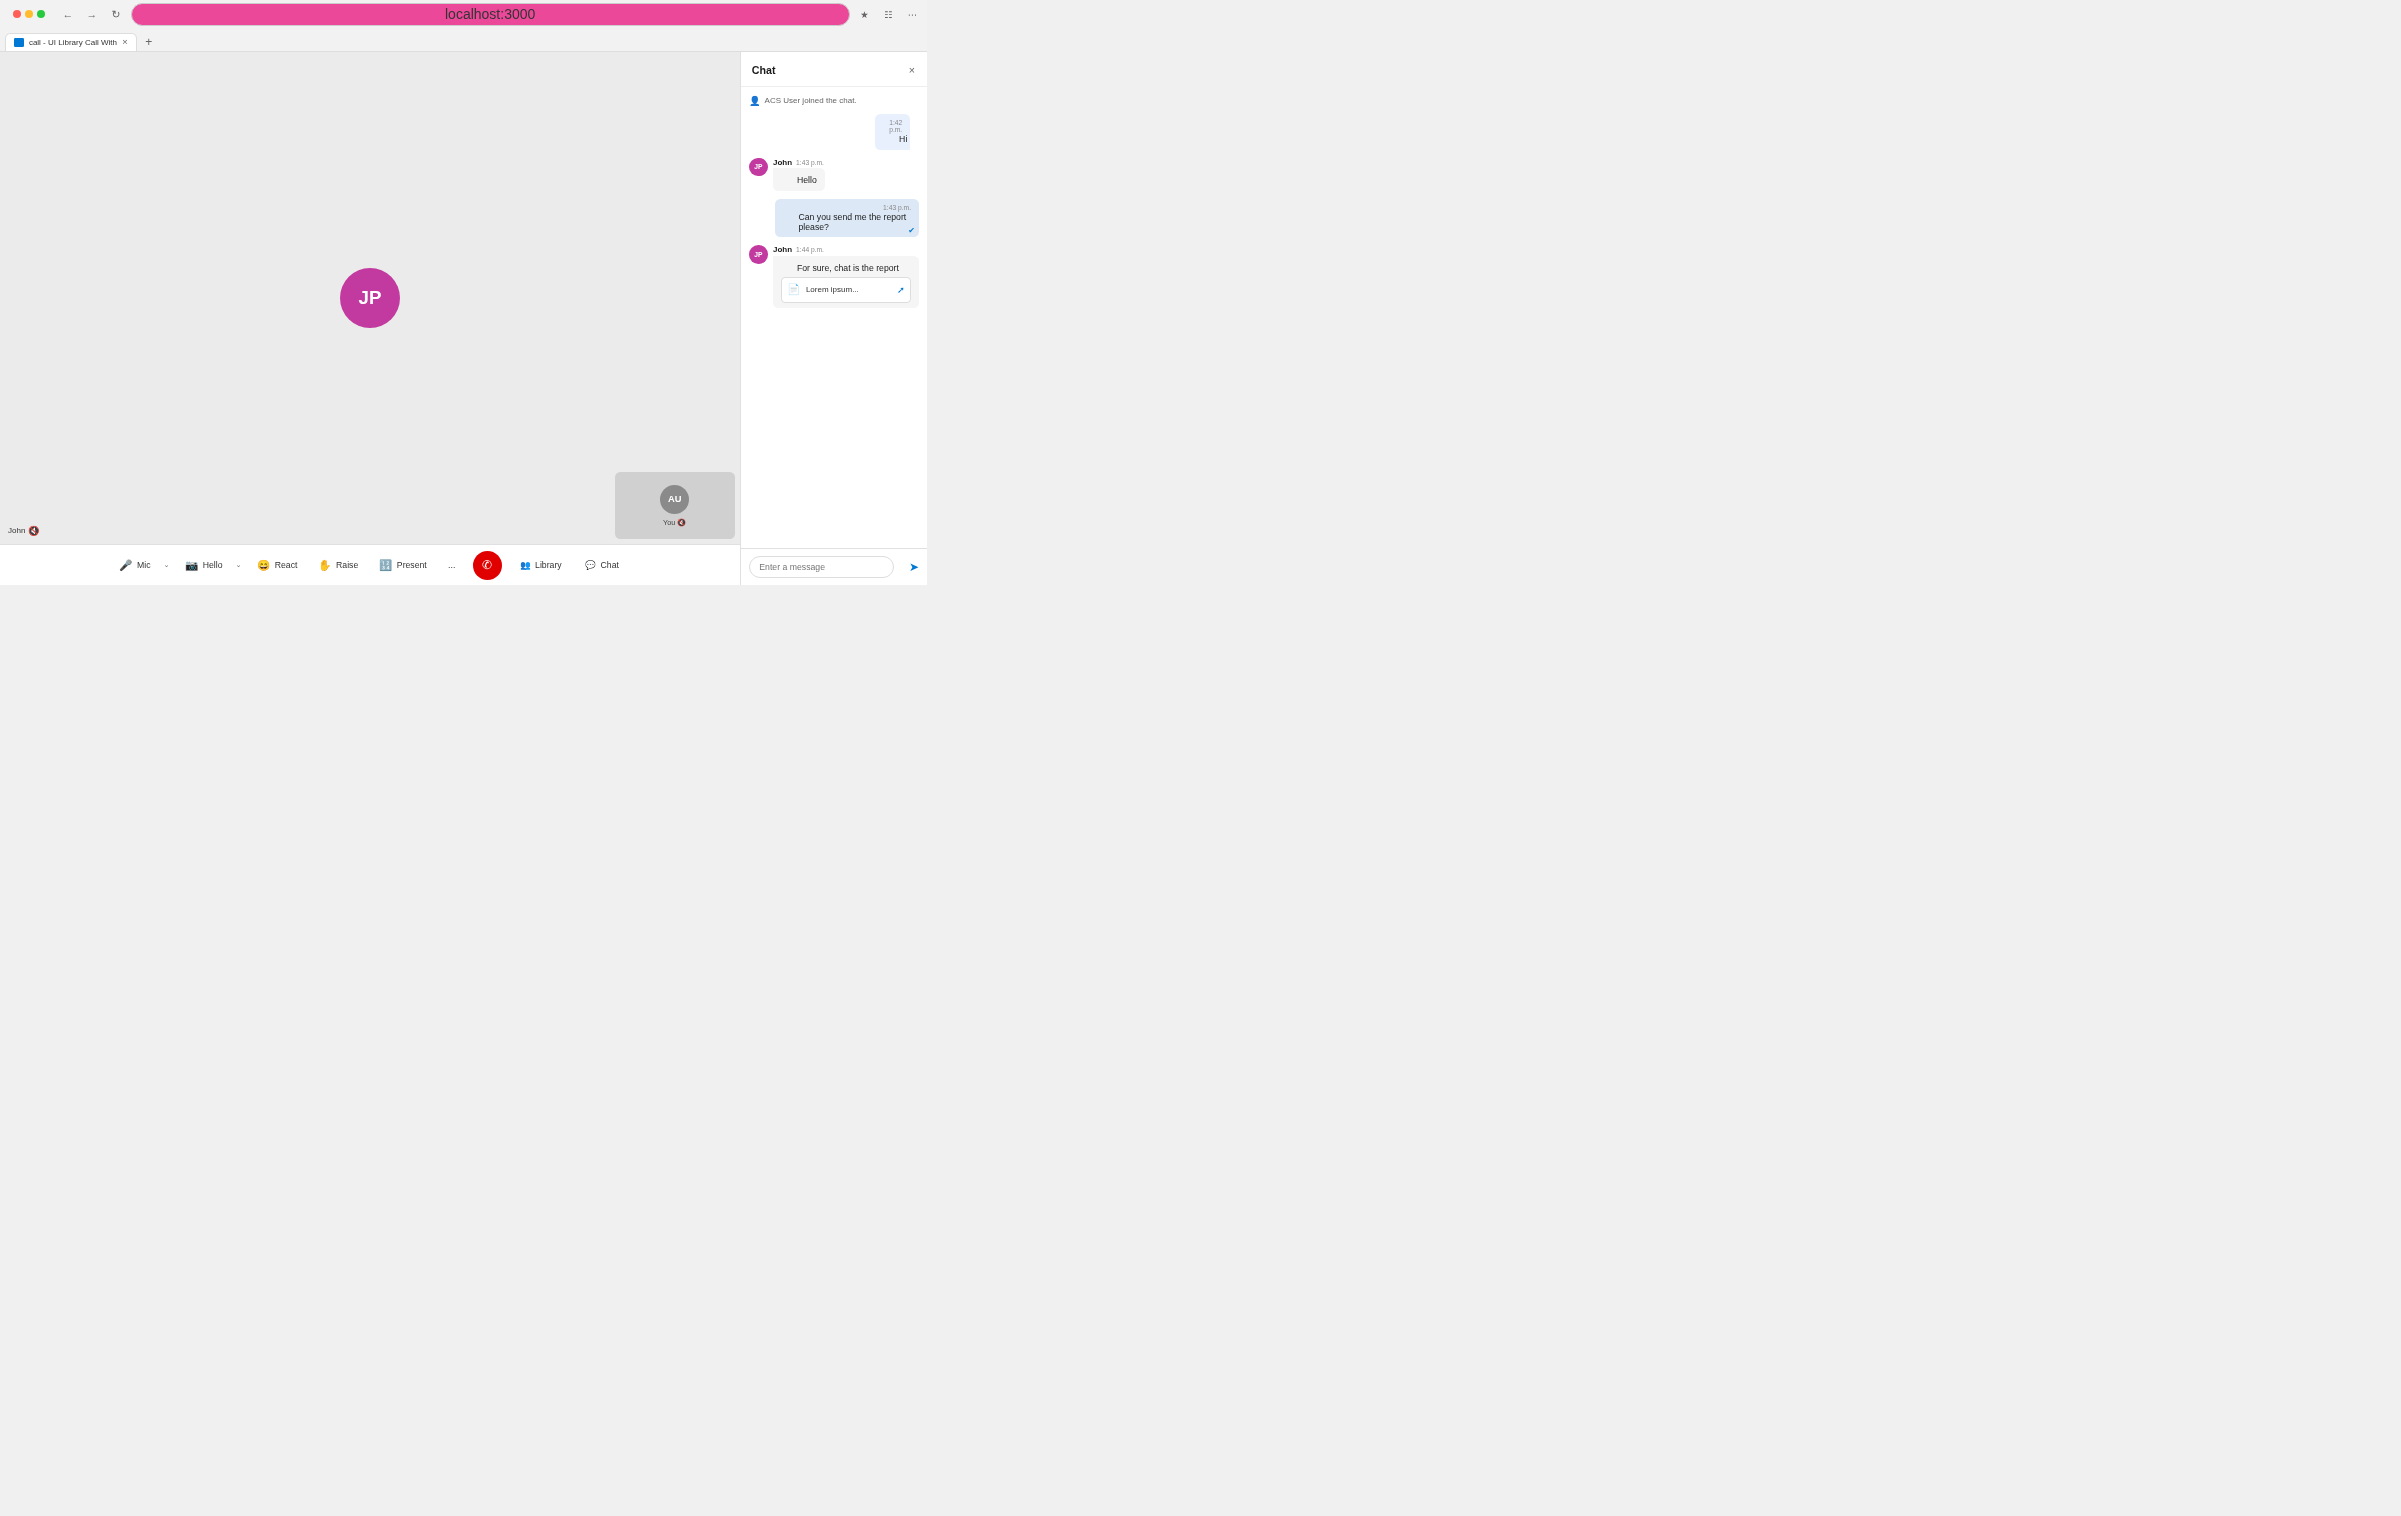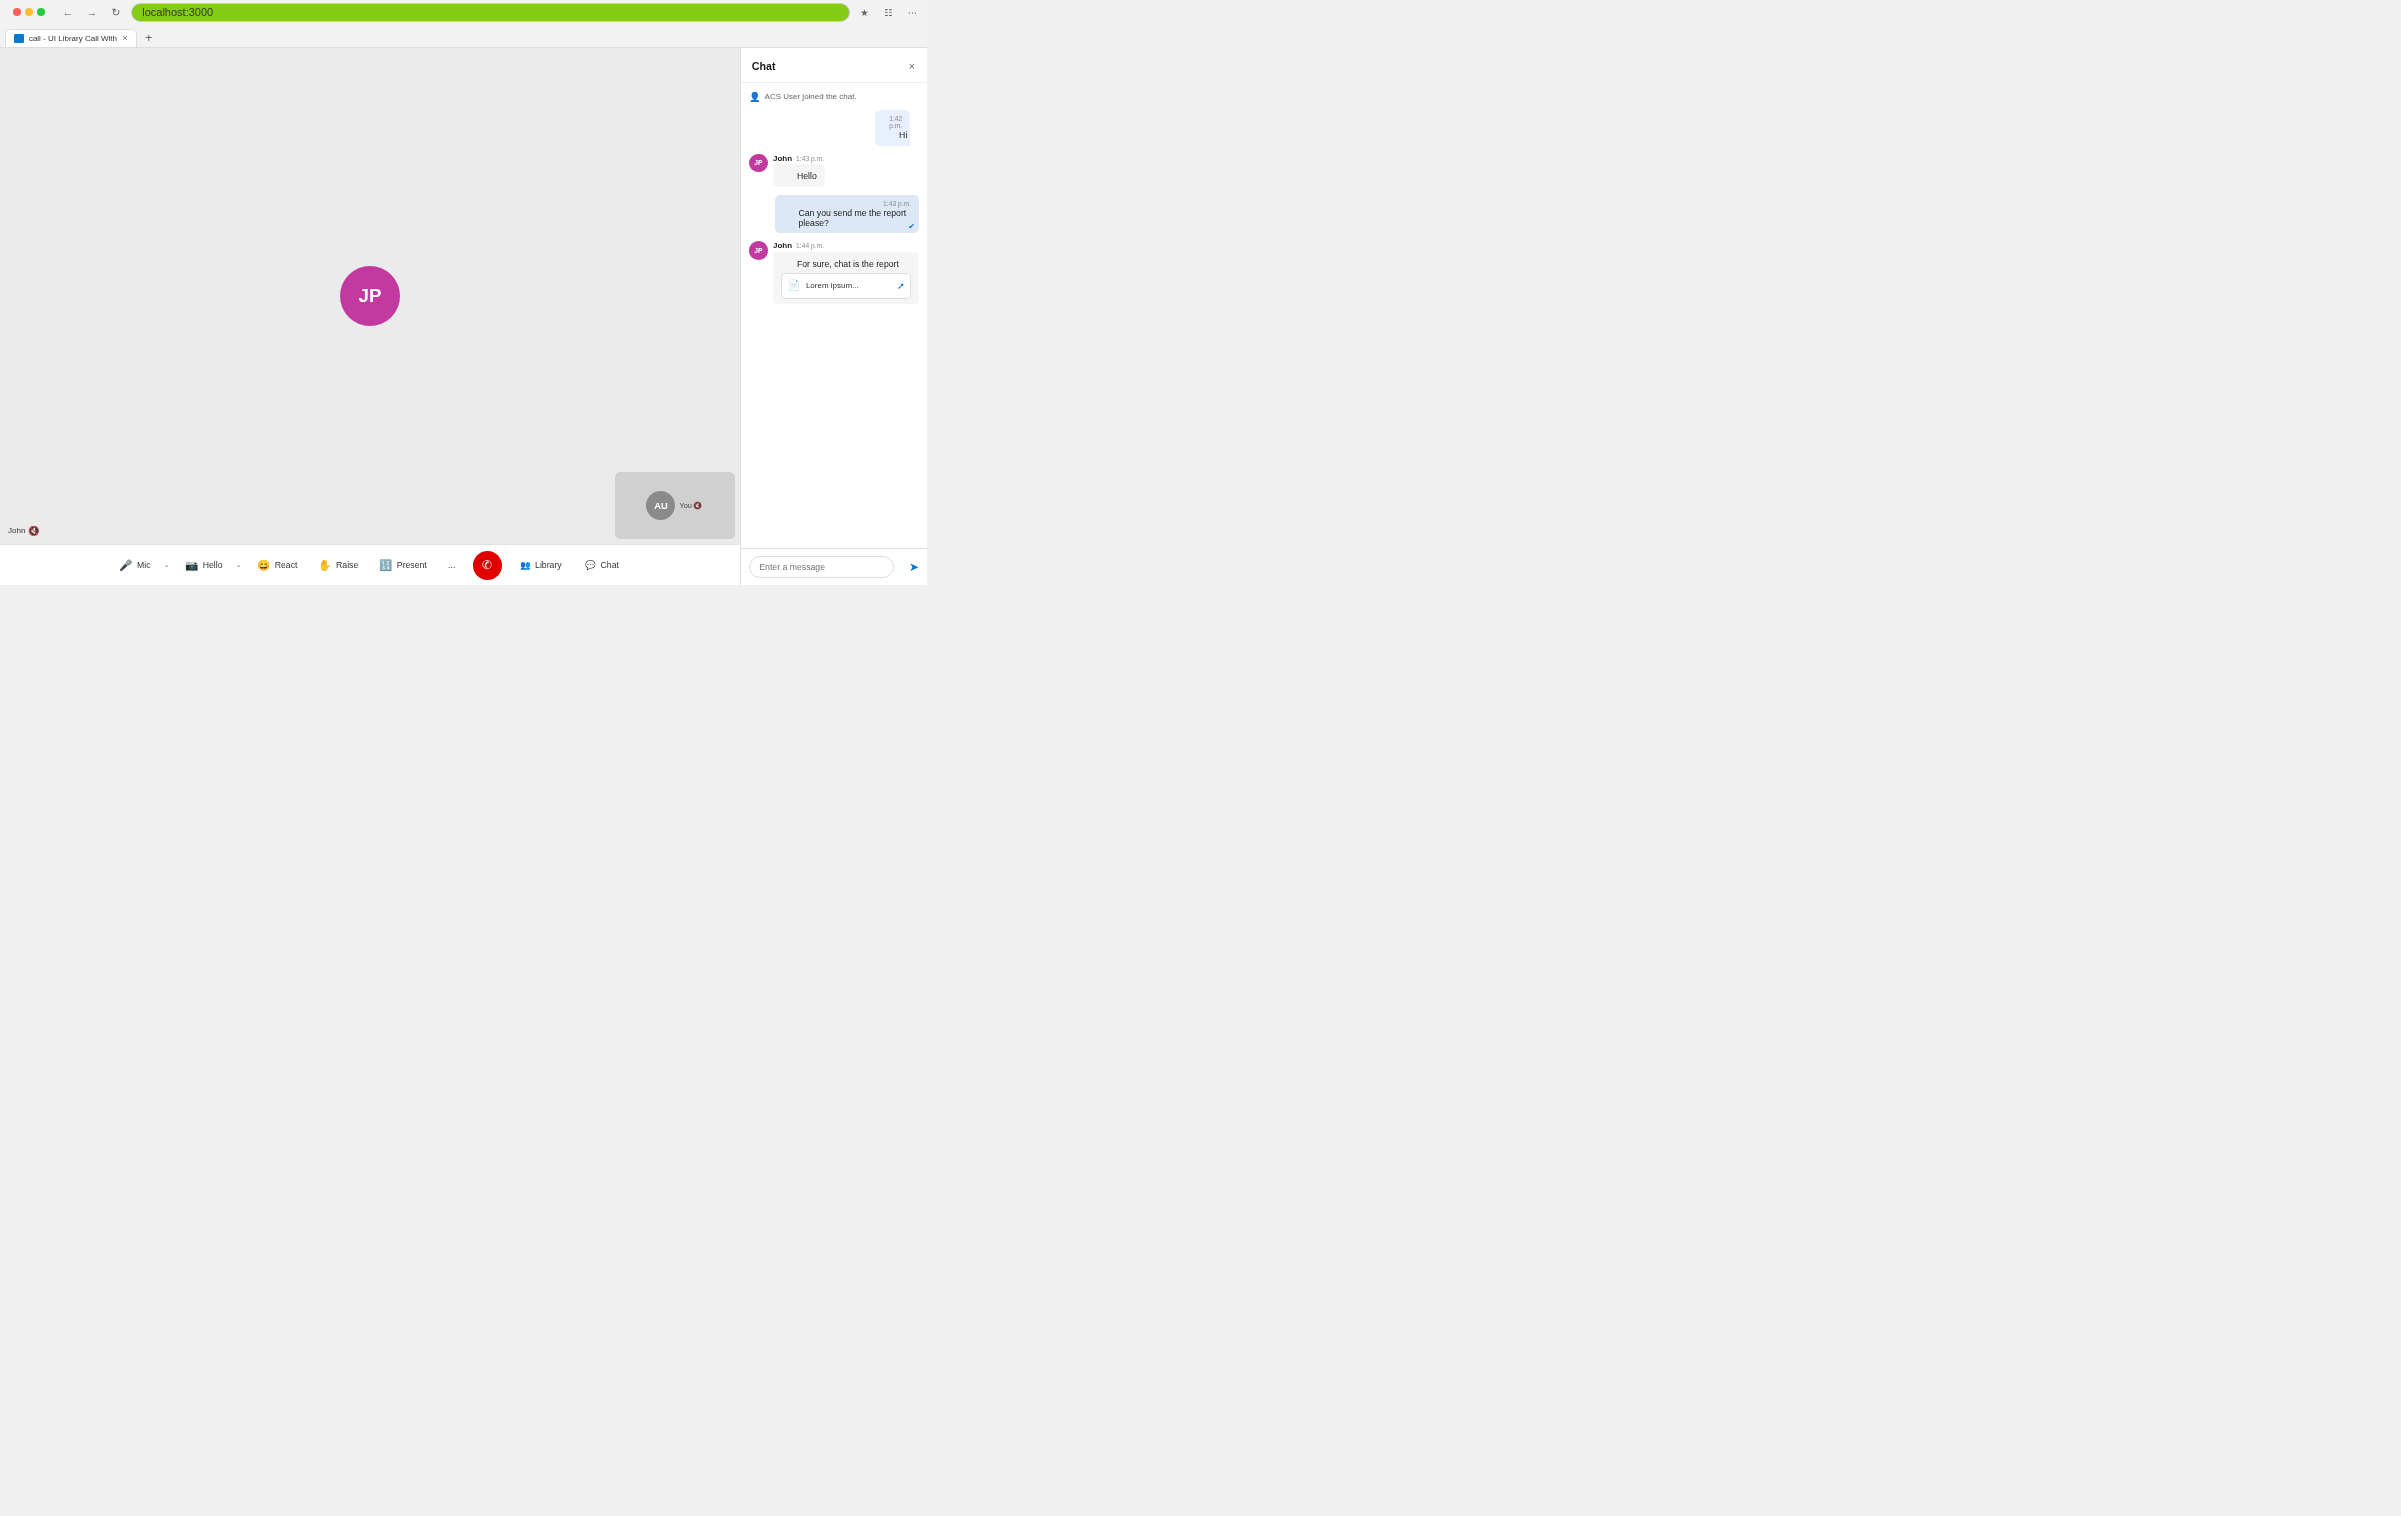--- a/index.html
+++ b/index.html
@@ -103,14 +103,15 @@
     }
     .address-bar {
       flex: 1;
-      background: #84cc16;
+      background: #ec4899;
       border: 0.7px solid #ccc;
       border-radius: 13.3px;
       padding: 2.7px 10.7px;
-      font-size: 11px;
+      font-size: 14px;
       color: #333;
       display: flex;
       align-items: center;
+      justify-content: center;
     }
     .browser-action-btn {
       width: 18.7px;

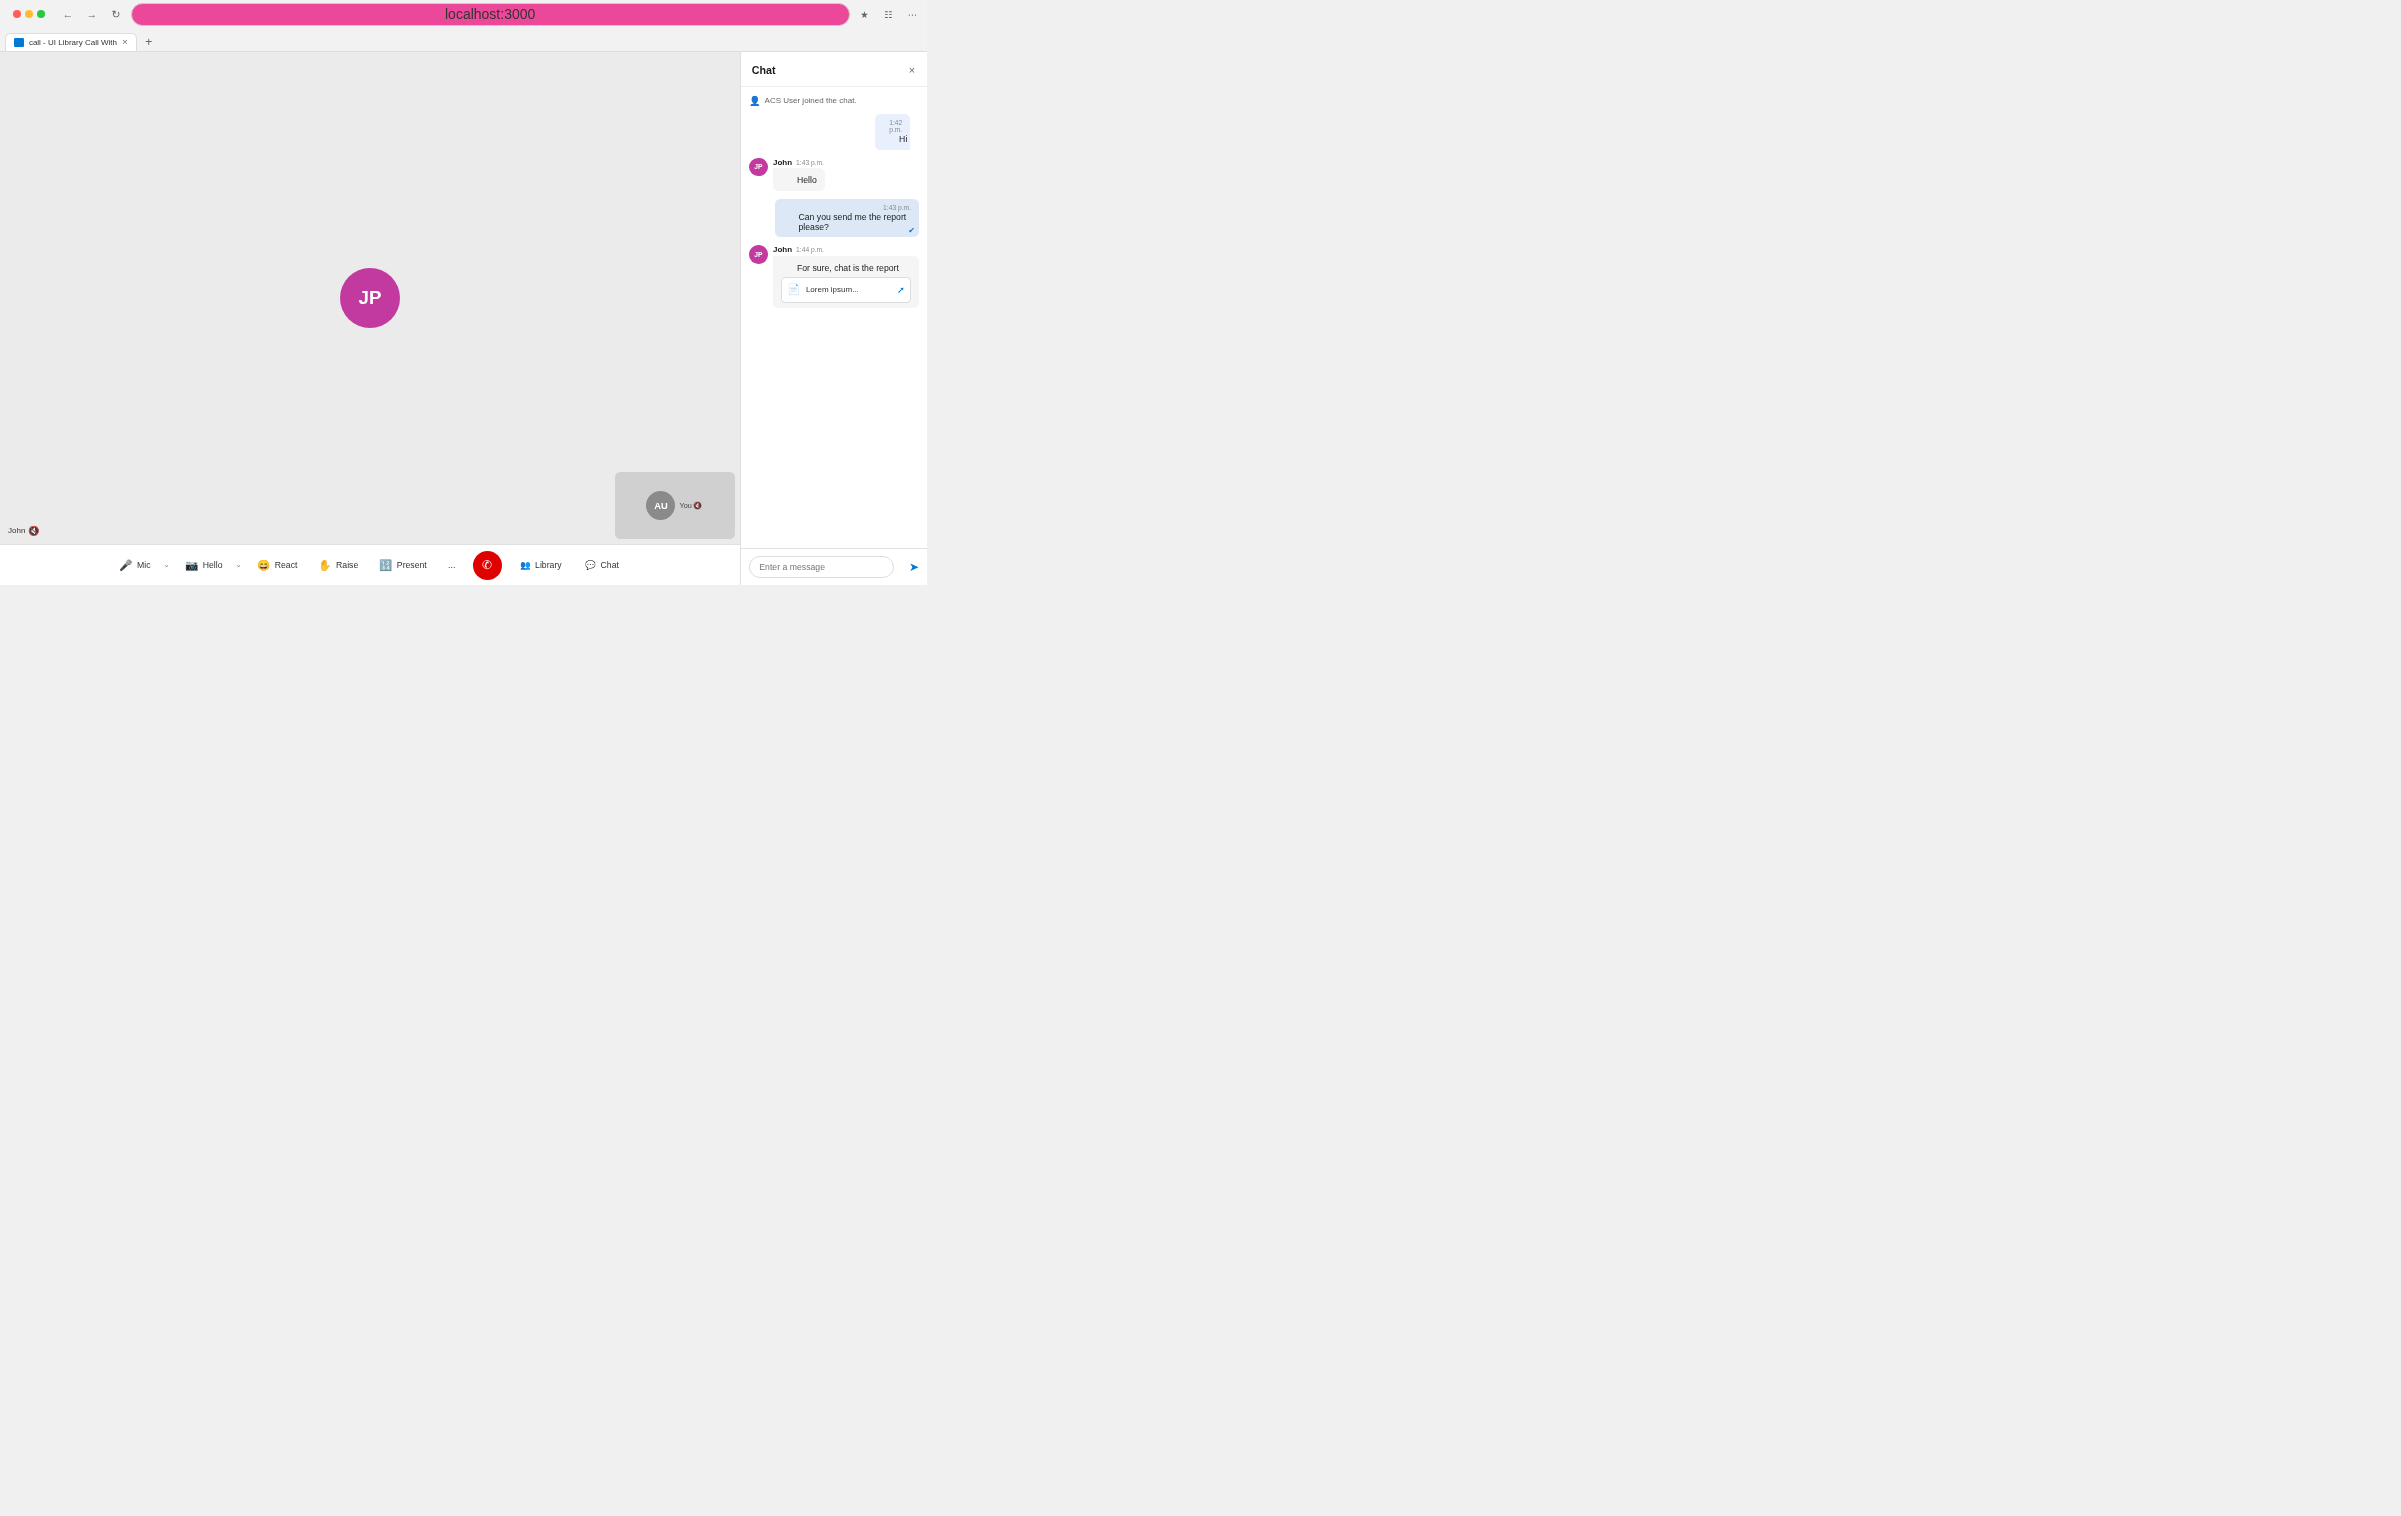--- a/index.html
+++ b/index.html
@@ -187,7 +187,7 @@
       background: #d0d0d0;
       border-radius: 5.3px;
       display: flex;
-      flex-direction: row;
+      flex-direction: column;
       align-items: center;
       justify-content: center;
       gap: 4px;

